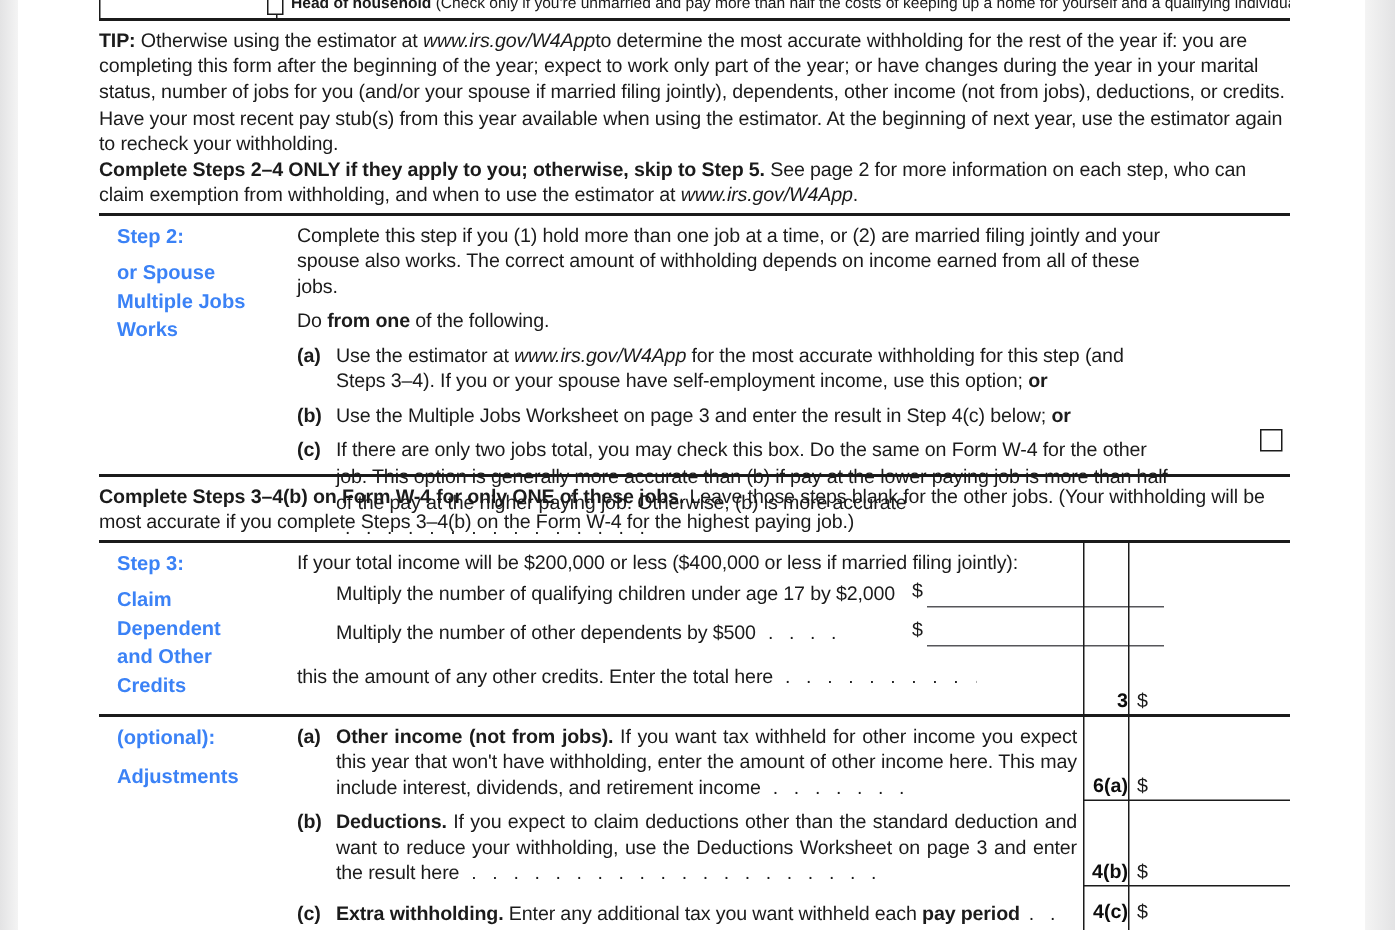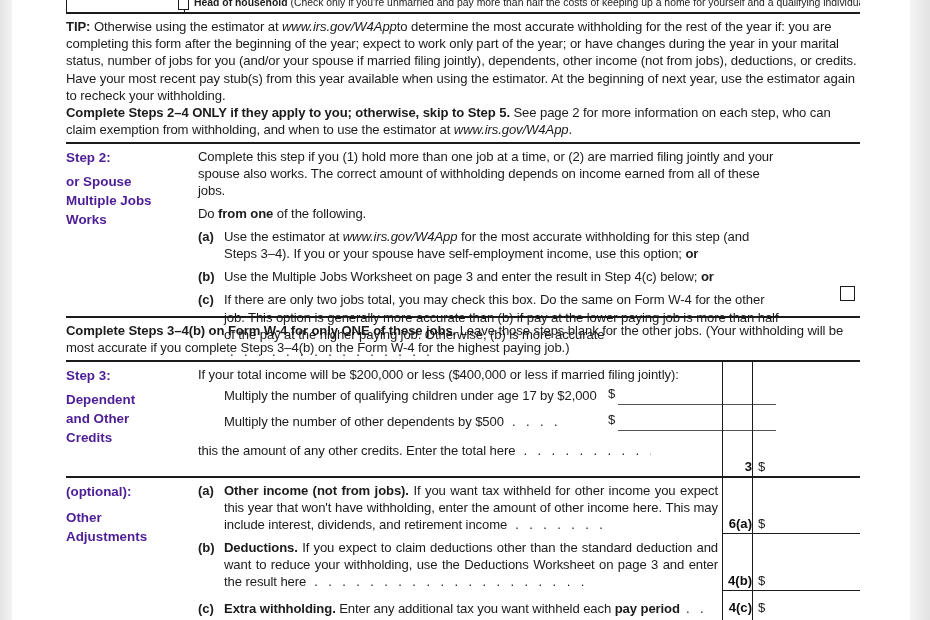--- a/index.html
+++ b/index.html
@@ -99,12 +99,12 @@
   
   .steplabel {
     position: absolute;
-    left: 0;
+    left: 12px;
     width: 128px;
     font-weight: bold;
     font-size: 13.4px;
     line-height: 19px;
-    color: #4c1d95;
+    color: #3b82f6;
   }
   .stepbody {
     position: absolute;

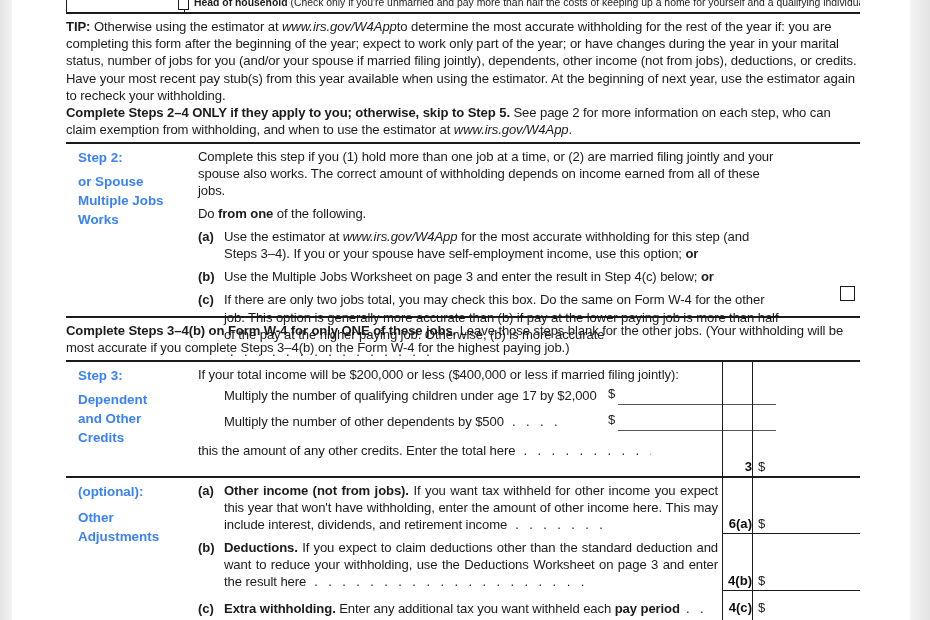--- a/index.html
+++ b/index.html
@@ -278,6 +278,7 @@
       <div class="steplabel" style="top:366px;">
         <div>Step 3:</div>
         <div style="height:5px"></div>
+        <div>Claim</div>
         <div>Dependent</div>
         <div>and Other</div>
         <div>Credits</div>

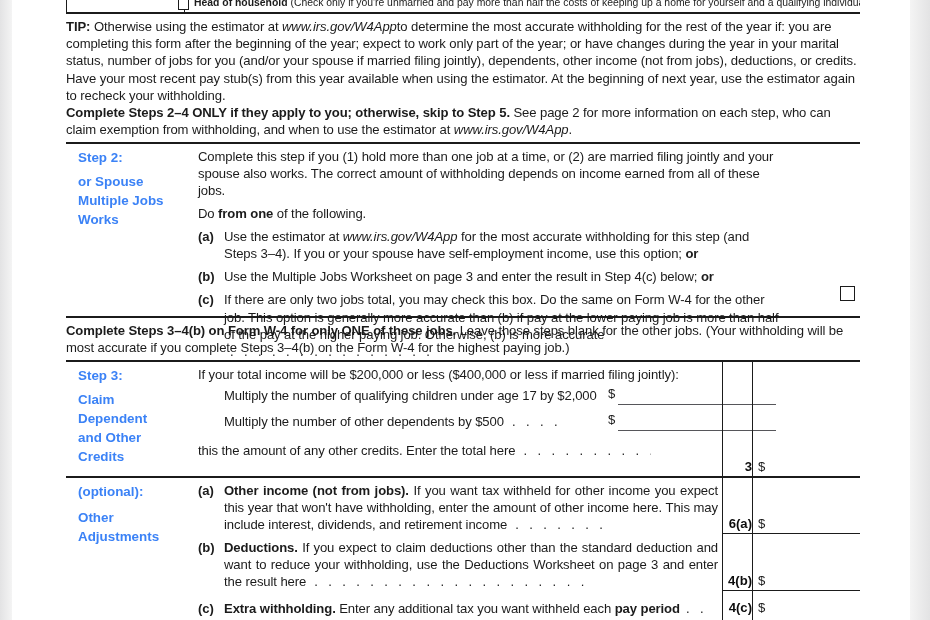--- a/index.html
+++ b/index.html
@@ -315,7 +315,6 @@
       <div class="steplabel" style="top:482px;">
         <div>(optional):</div>
         <div style="height:7px"></div>
-        <div>Other</div>
         <div>Adjustments</div>
       </div>
 

